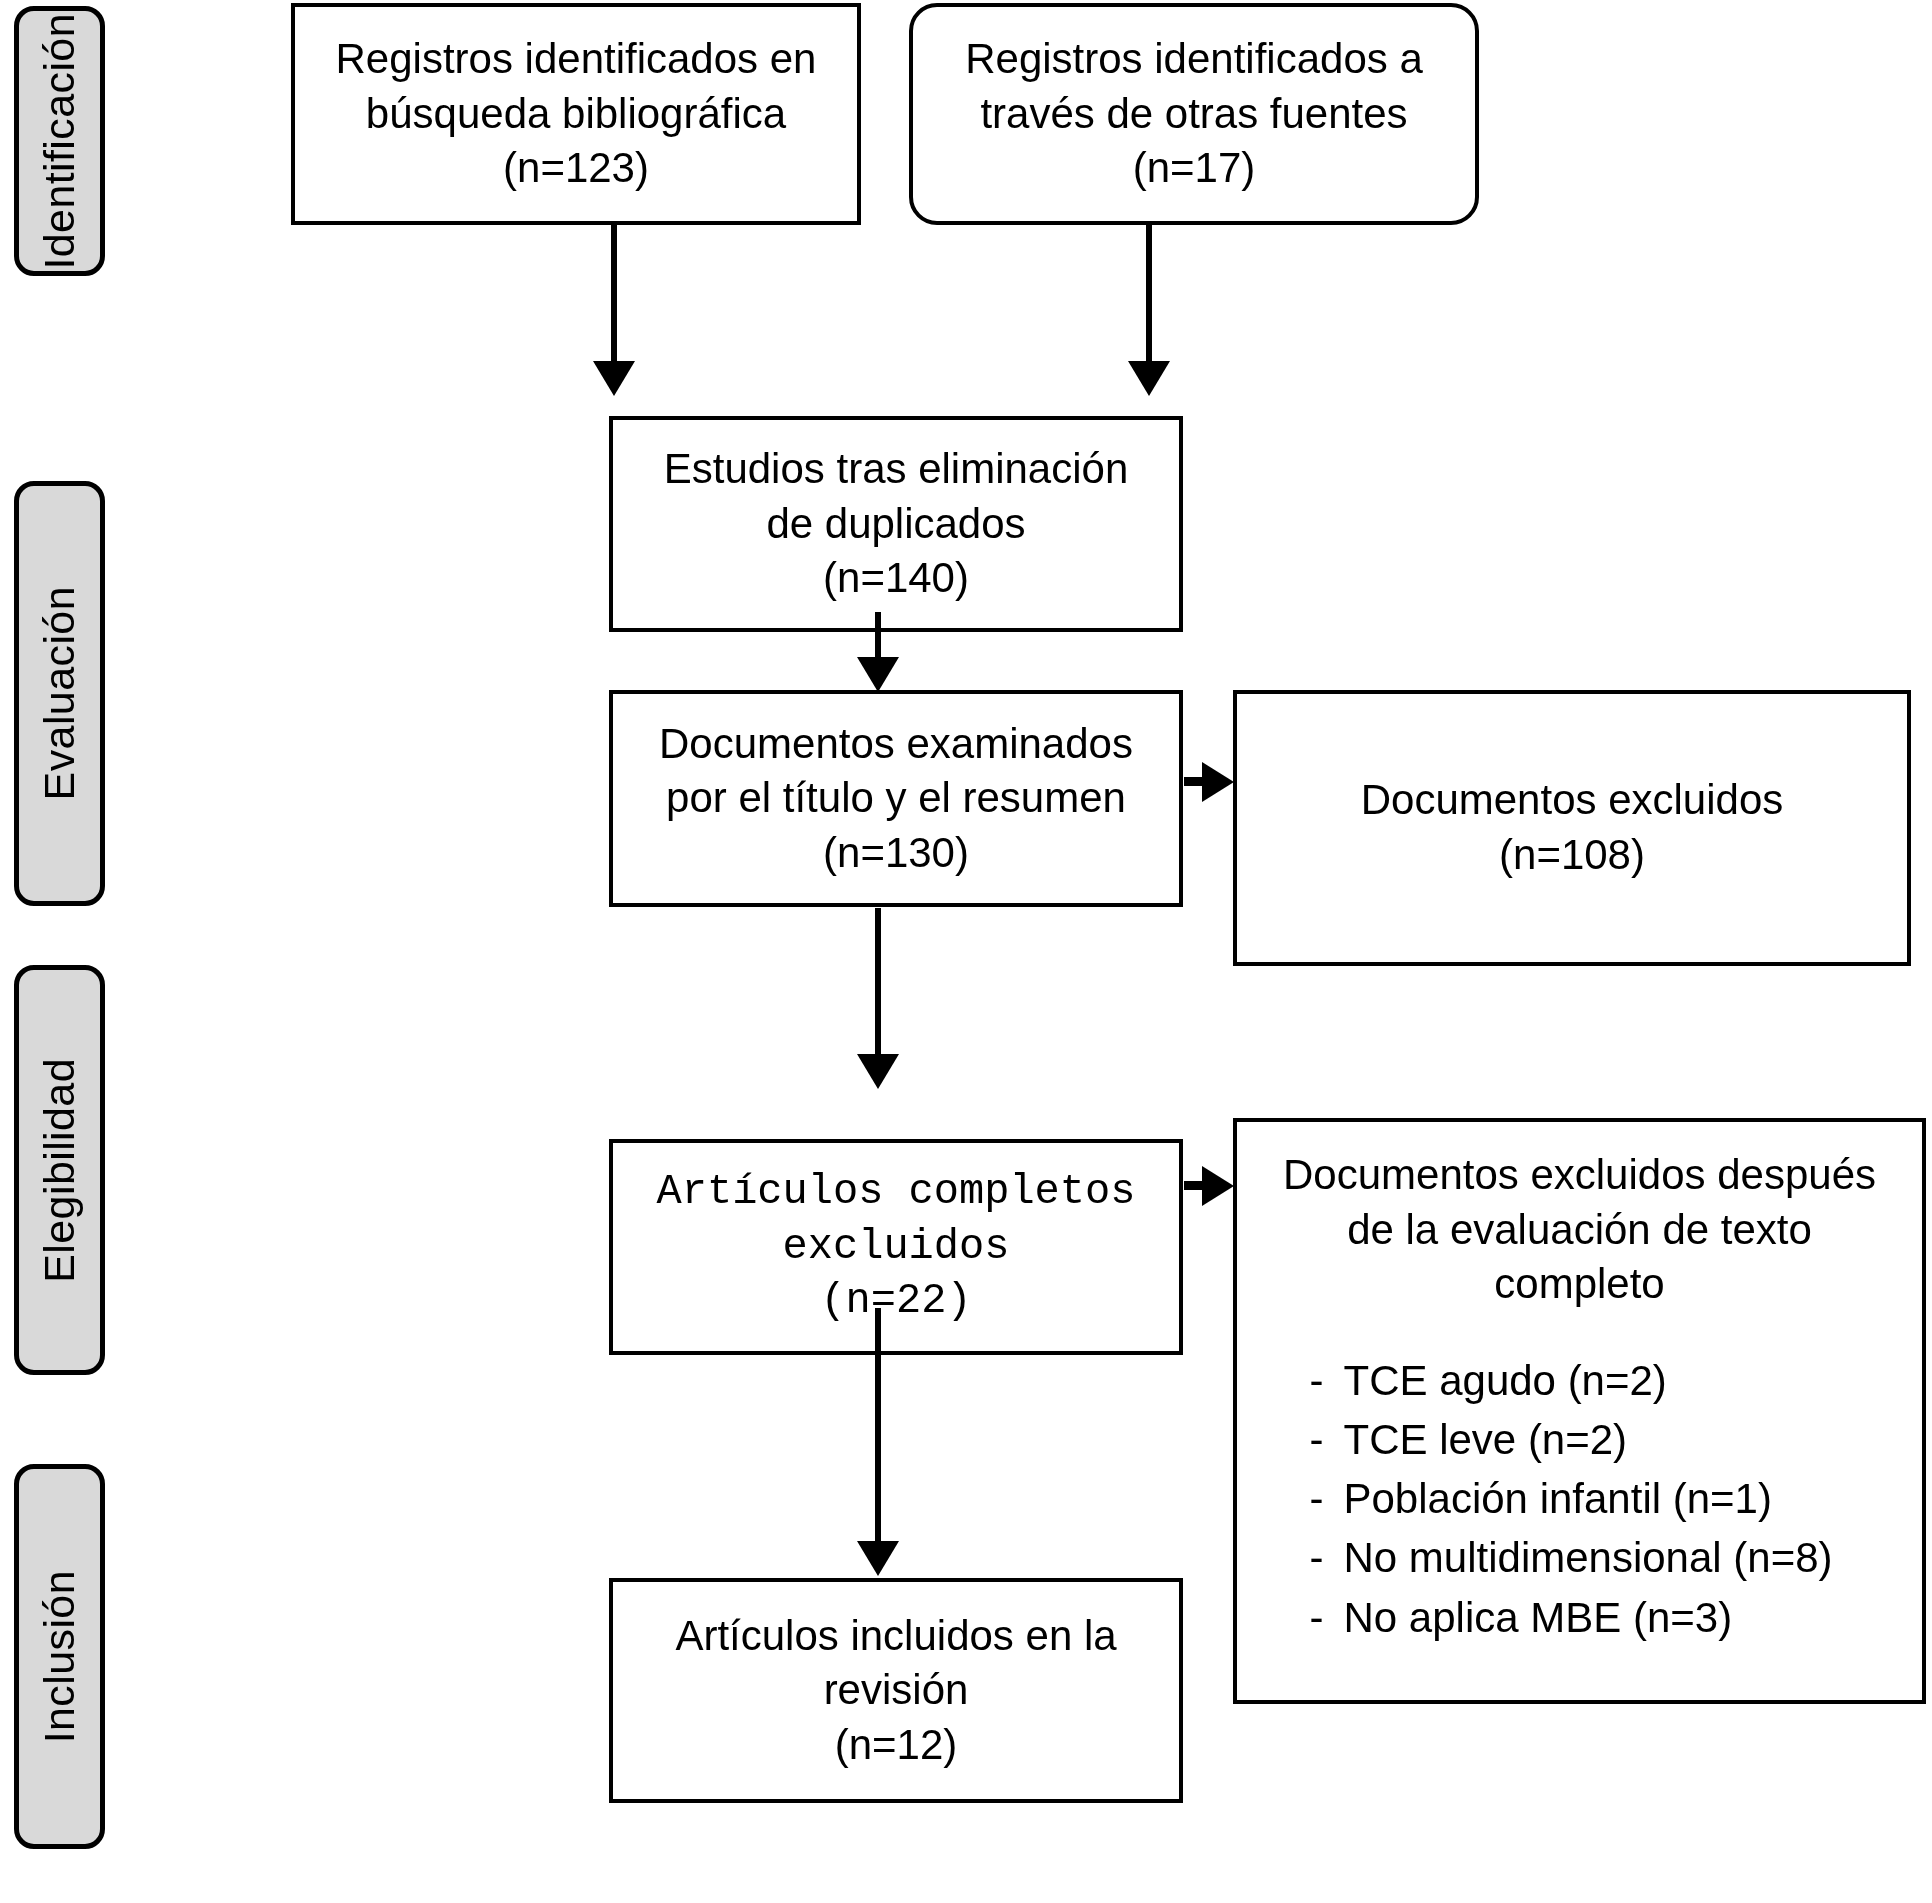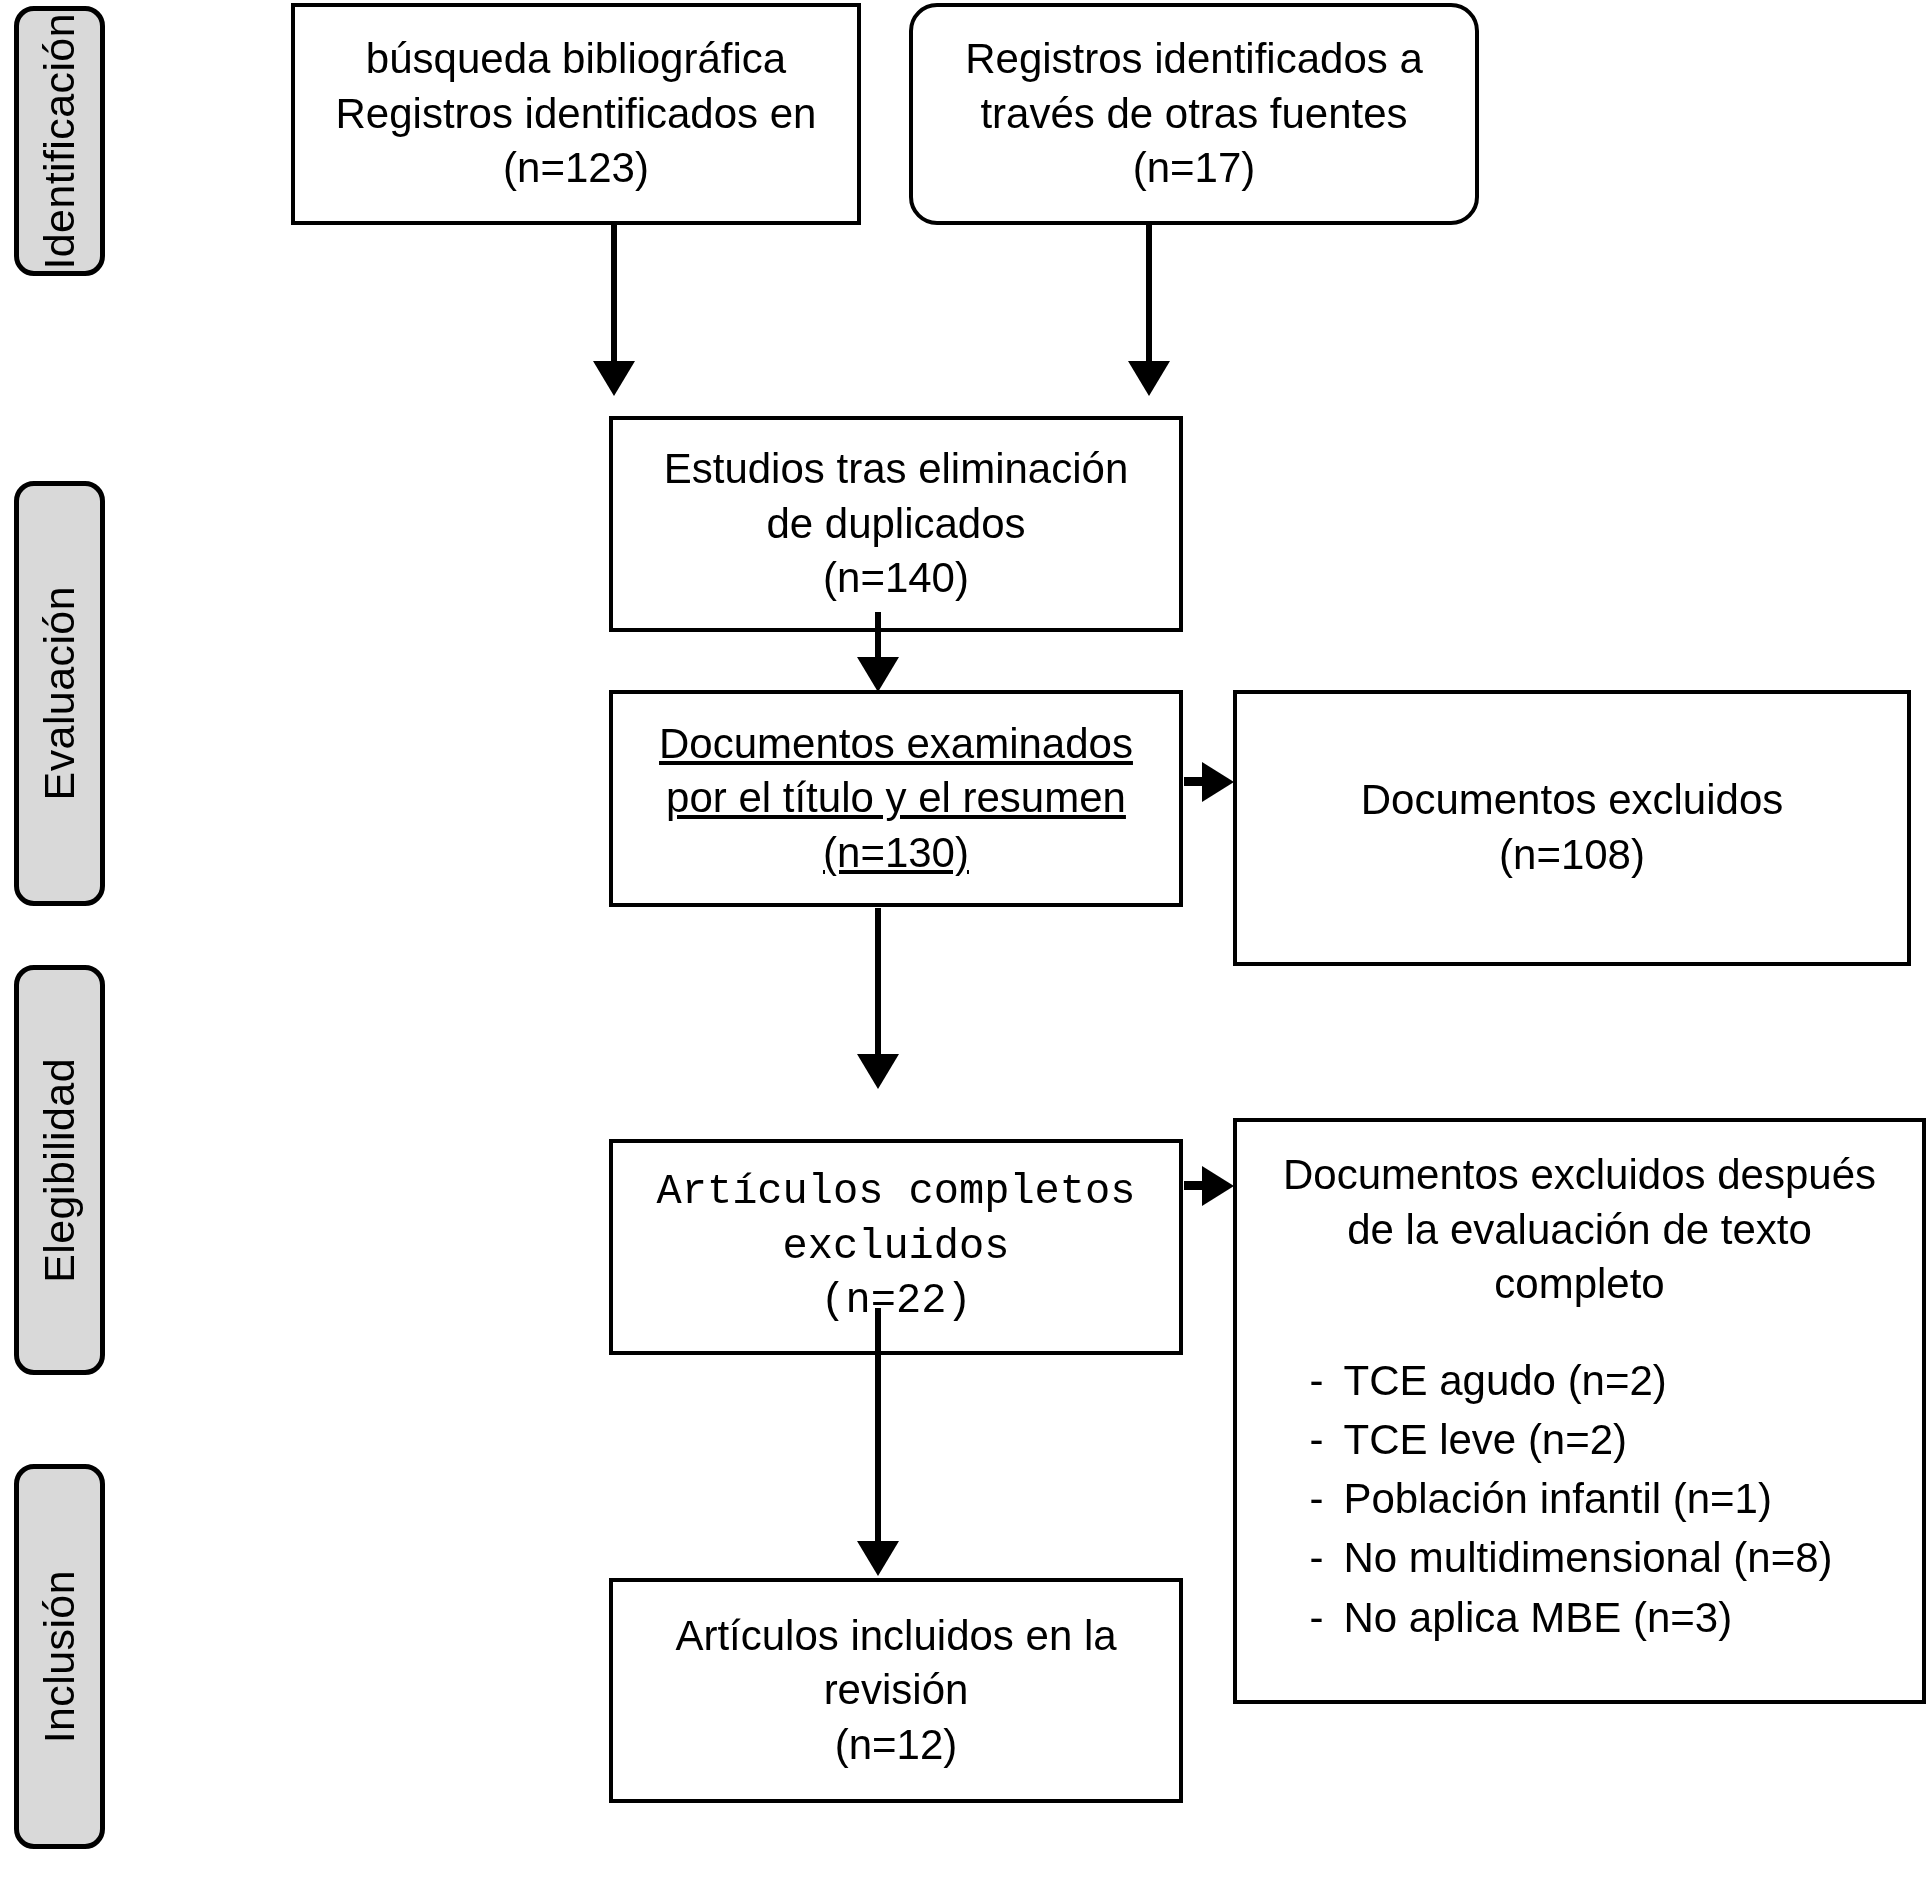--- a/index.html
+++ b/index.html
@@ -133,8 +133,8 @@
   </div>
 
   <div class="box" style="left:291px; top:3.1px; width:570px; height:222px;">
+    <span class="line">Registros identificados en</span>
     <span class="line">búsqueda bibliográfica</span>
-    <span class="line">Registros identificados en</span>
     <span class="line">(n=123)</span>
   </div>
 

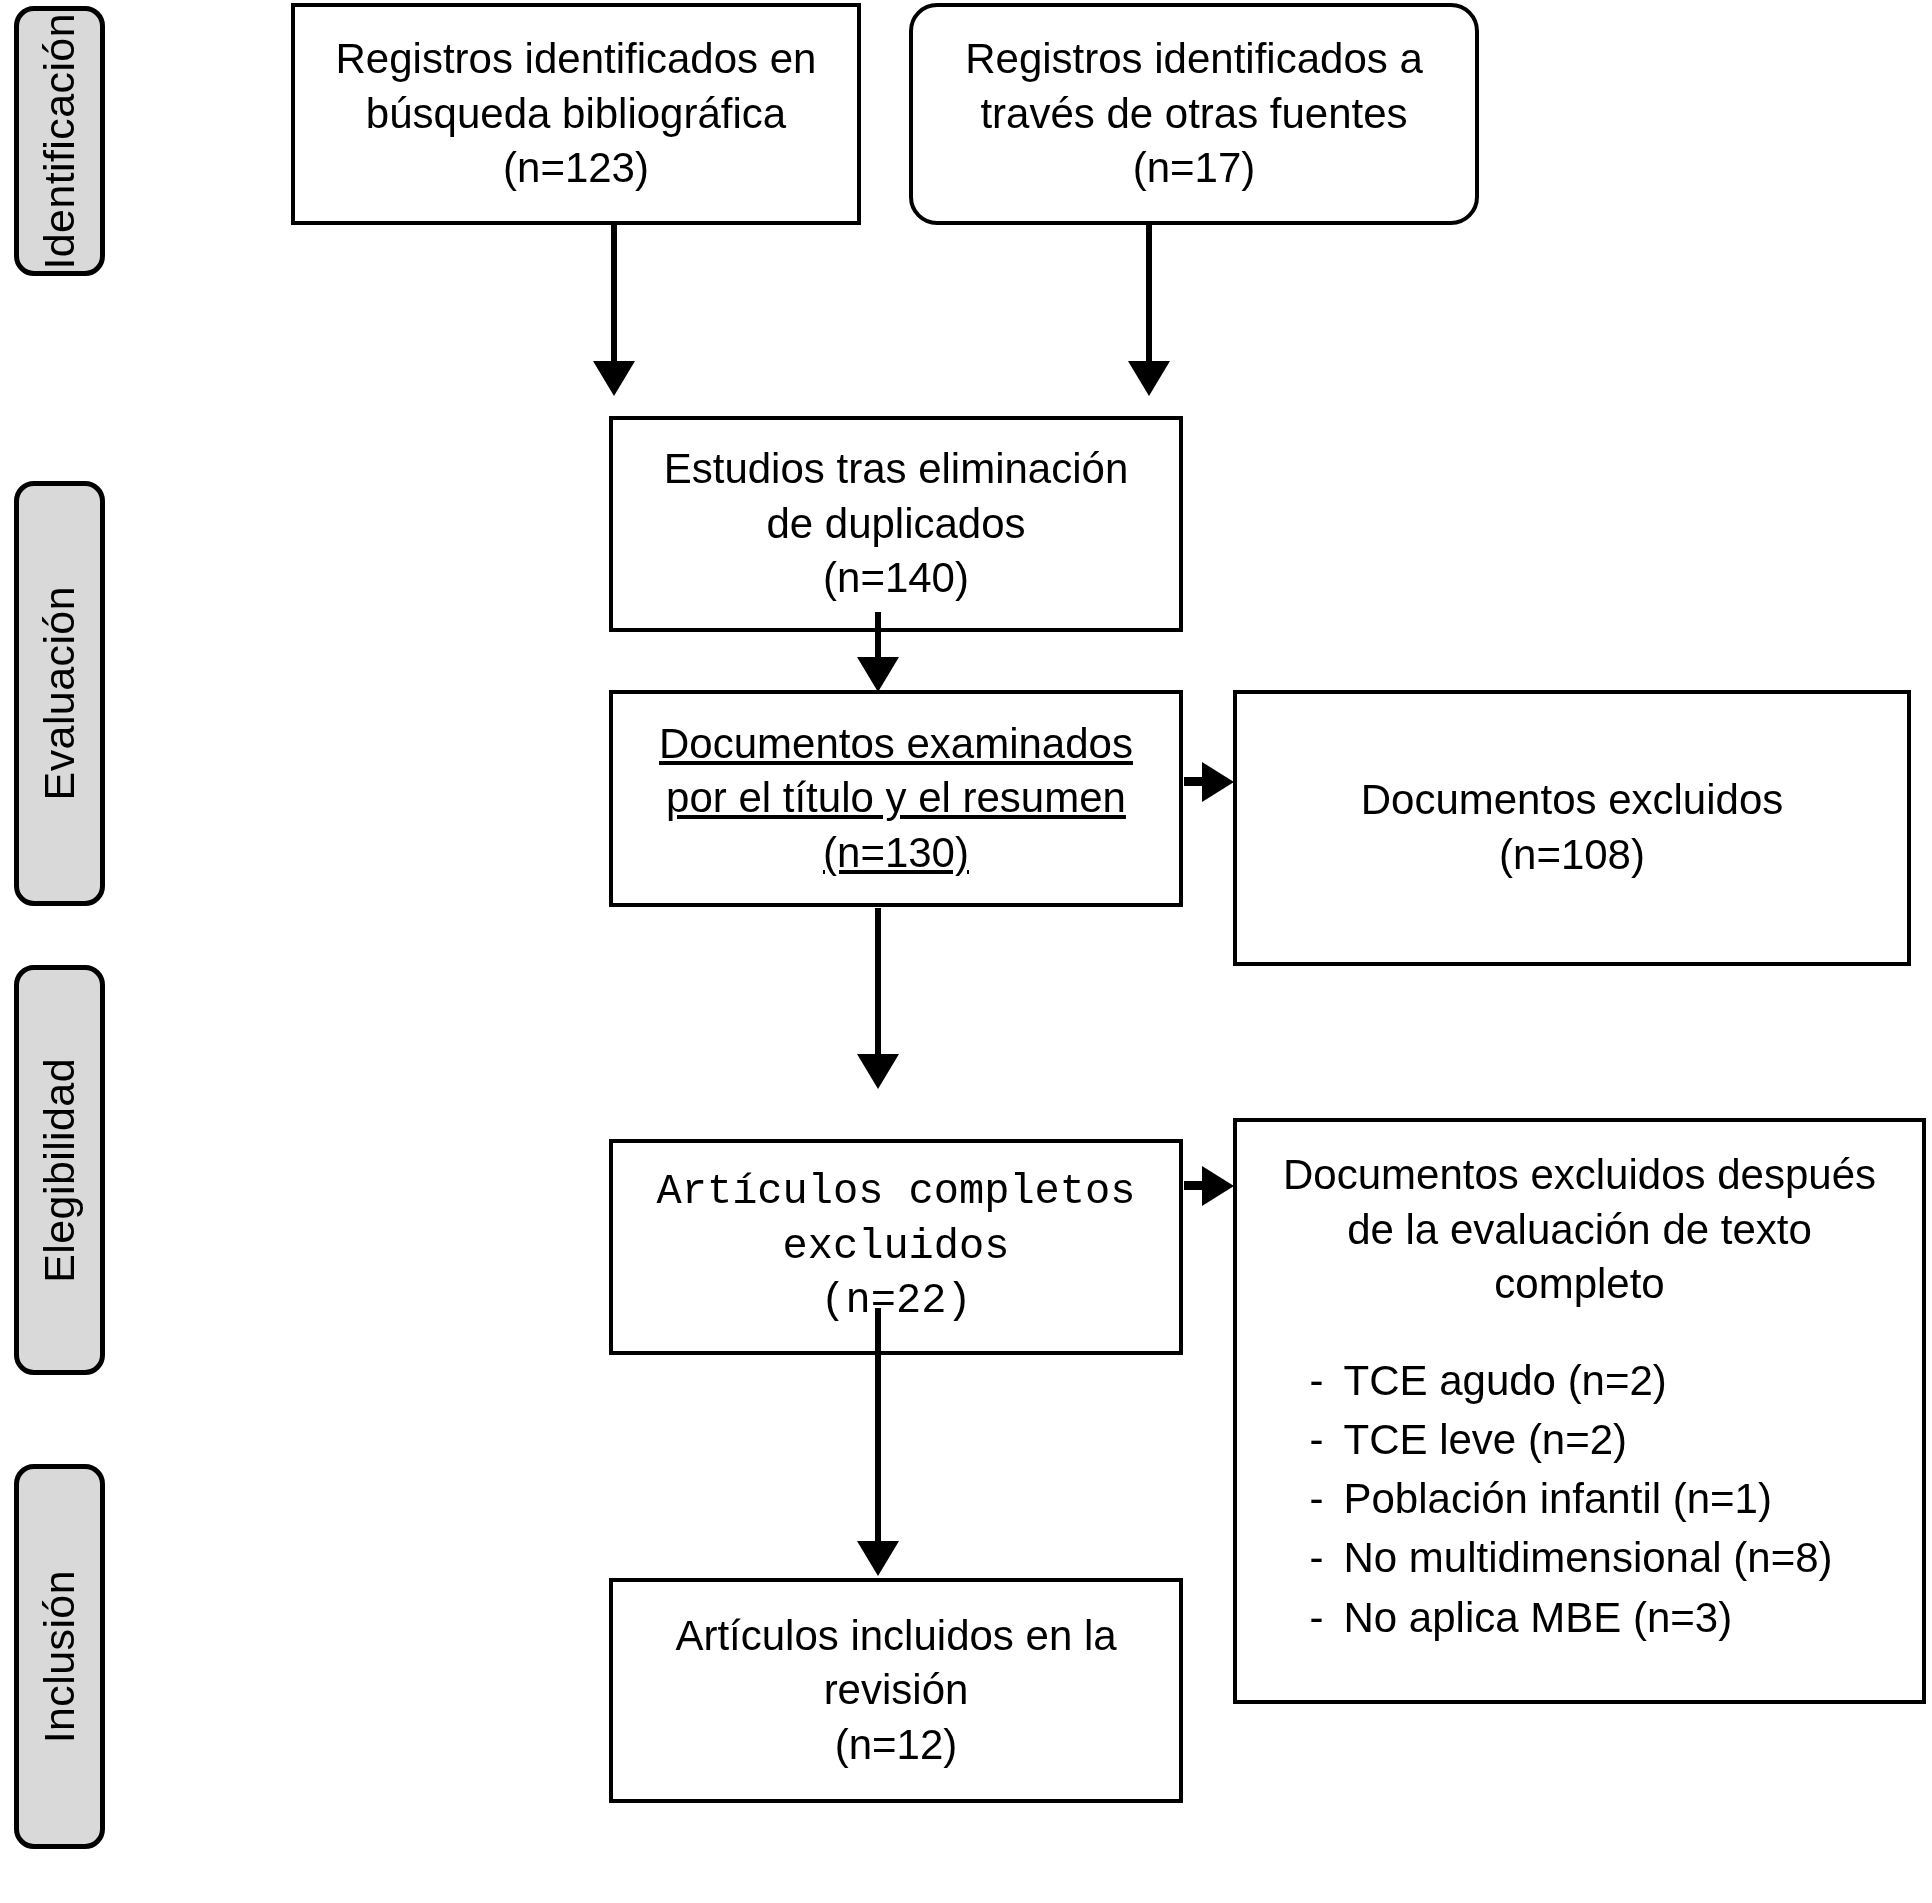--- a/index.html
+++ b/index.html
@@ -159,7 +159,7 @@
   <div class="v-line" style="left:875px; top:612px; height:69px;"></div>
   <div class="v-head" style="left:857px; top:657px;"></div>
 
-  <div class="box" style="left:609px; top:690px; width:574px; height:217px;text-decoration:underline;">
+  <div class="box" style="left:609px; top:690px; width:574px; height:217px;">
     <span class="line">Documentos examinados</span>
     <span class="line">por el título y el resumen</span>
     <span class="line">(n=130)</span>

